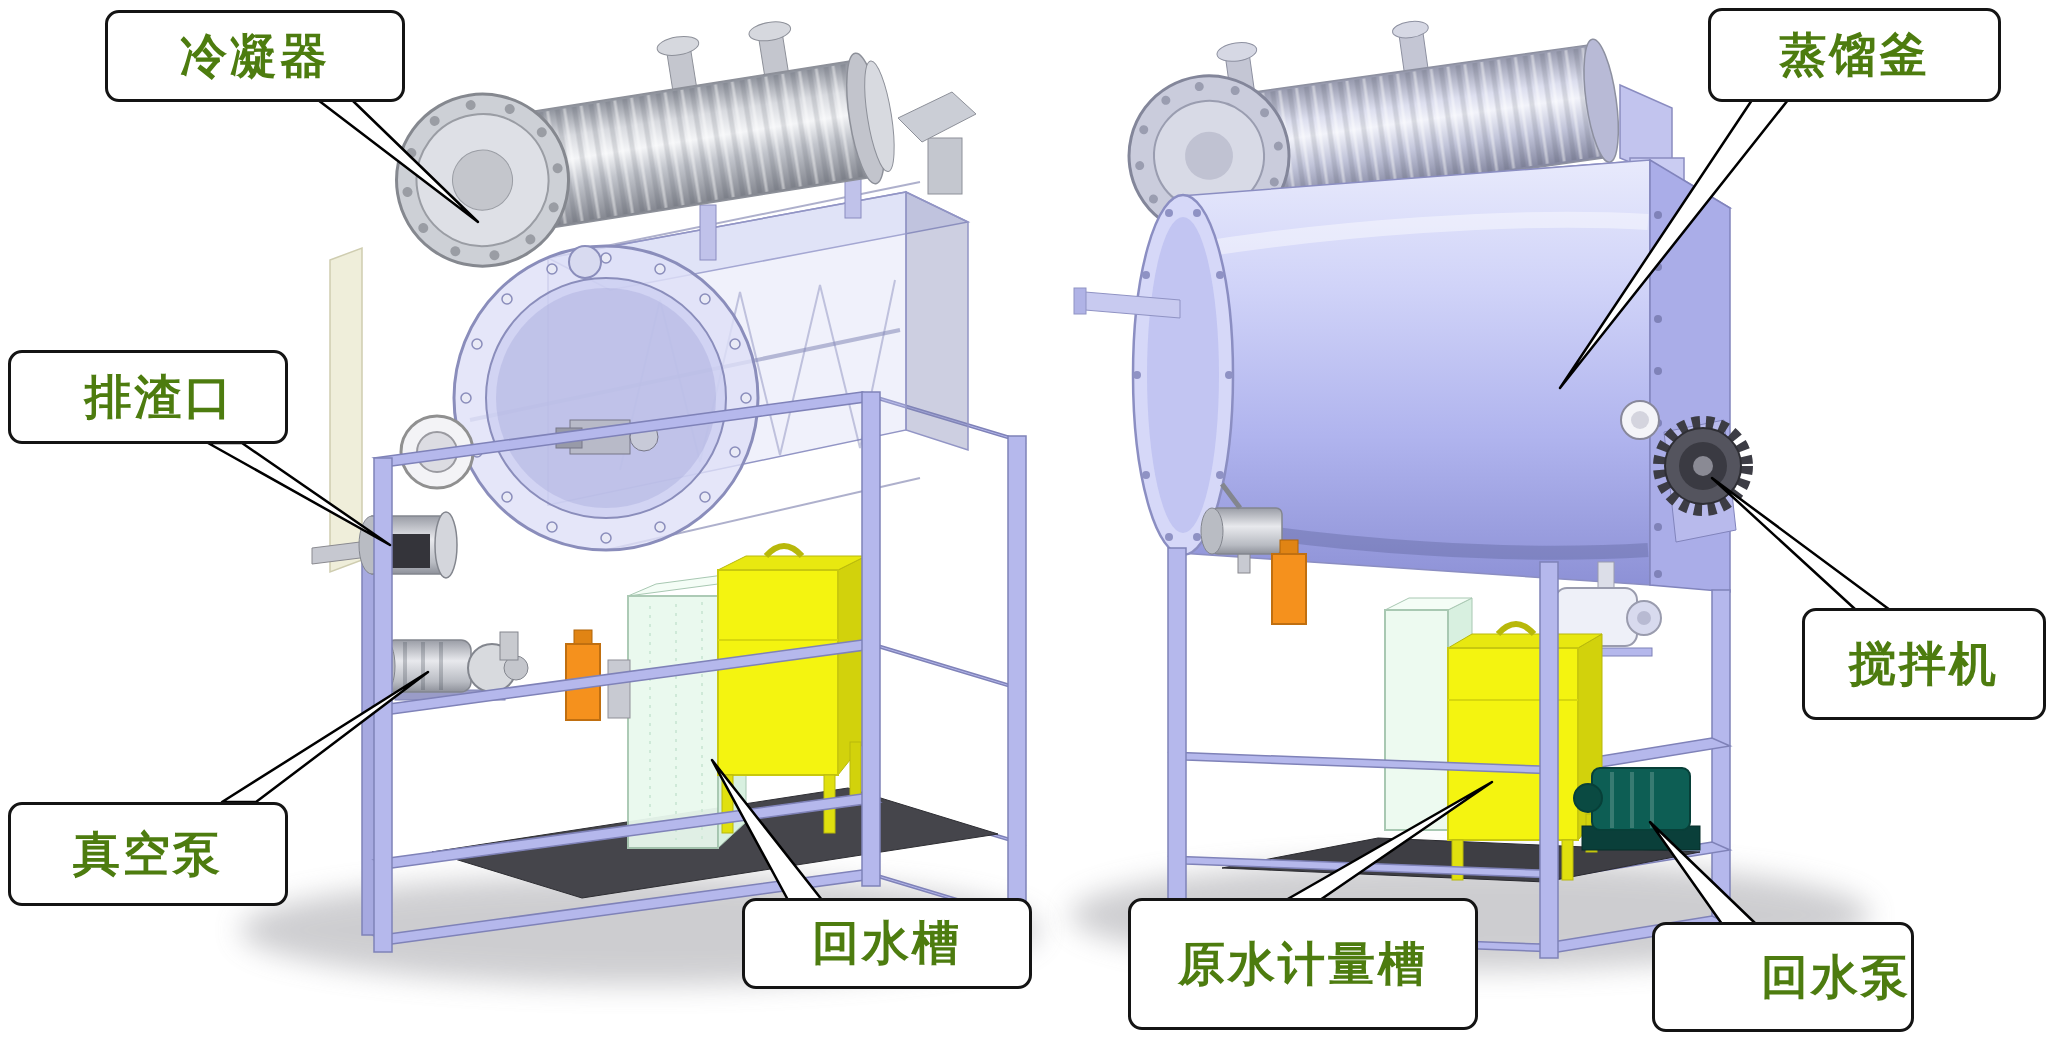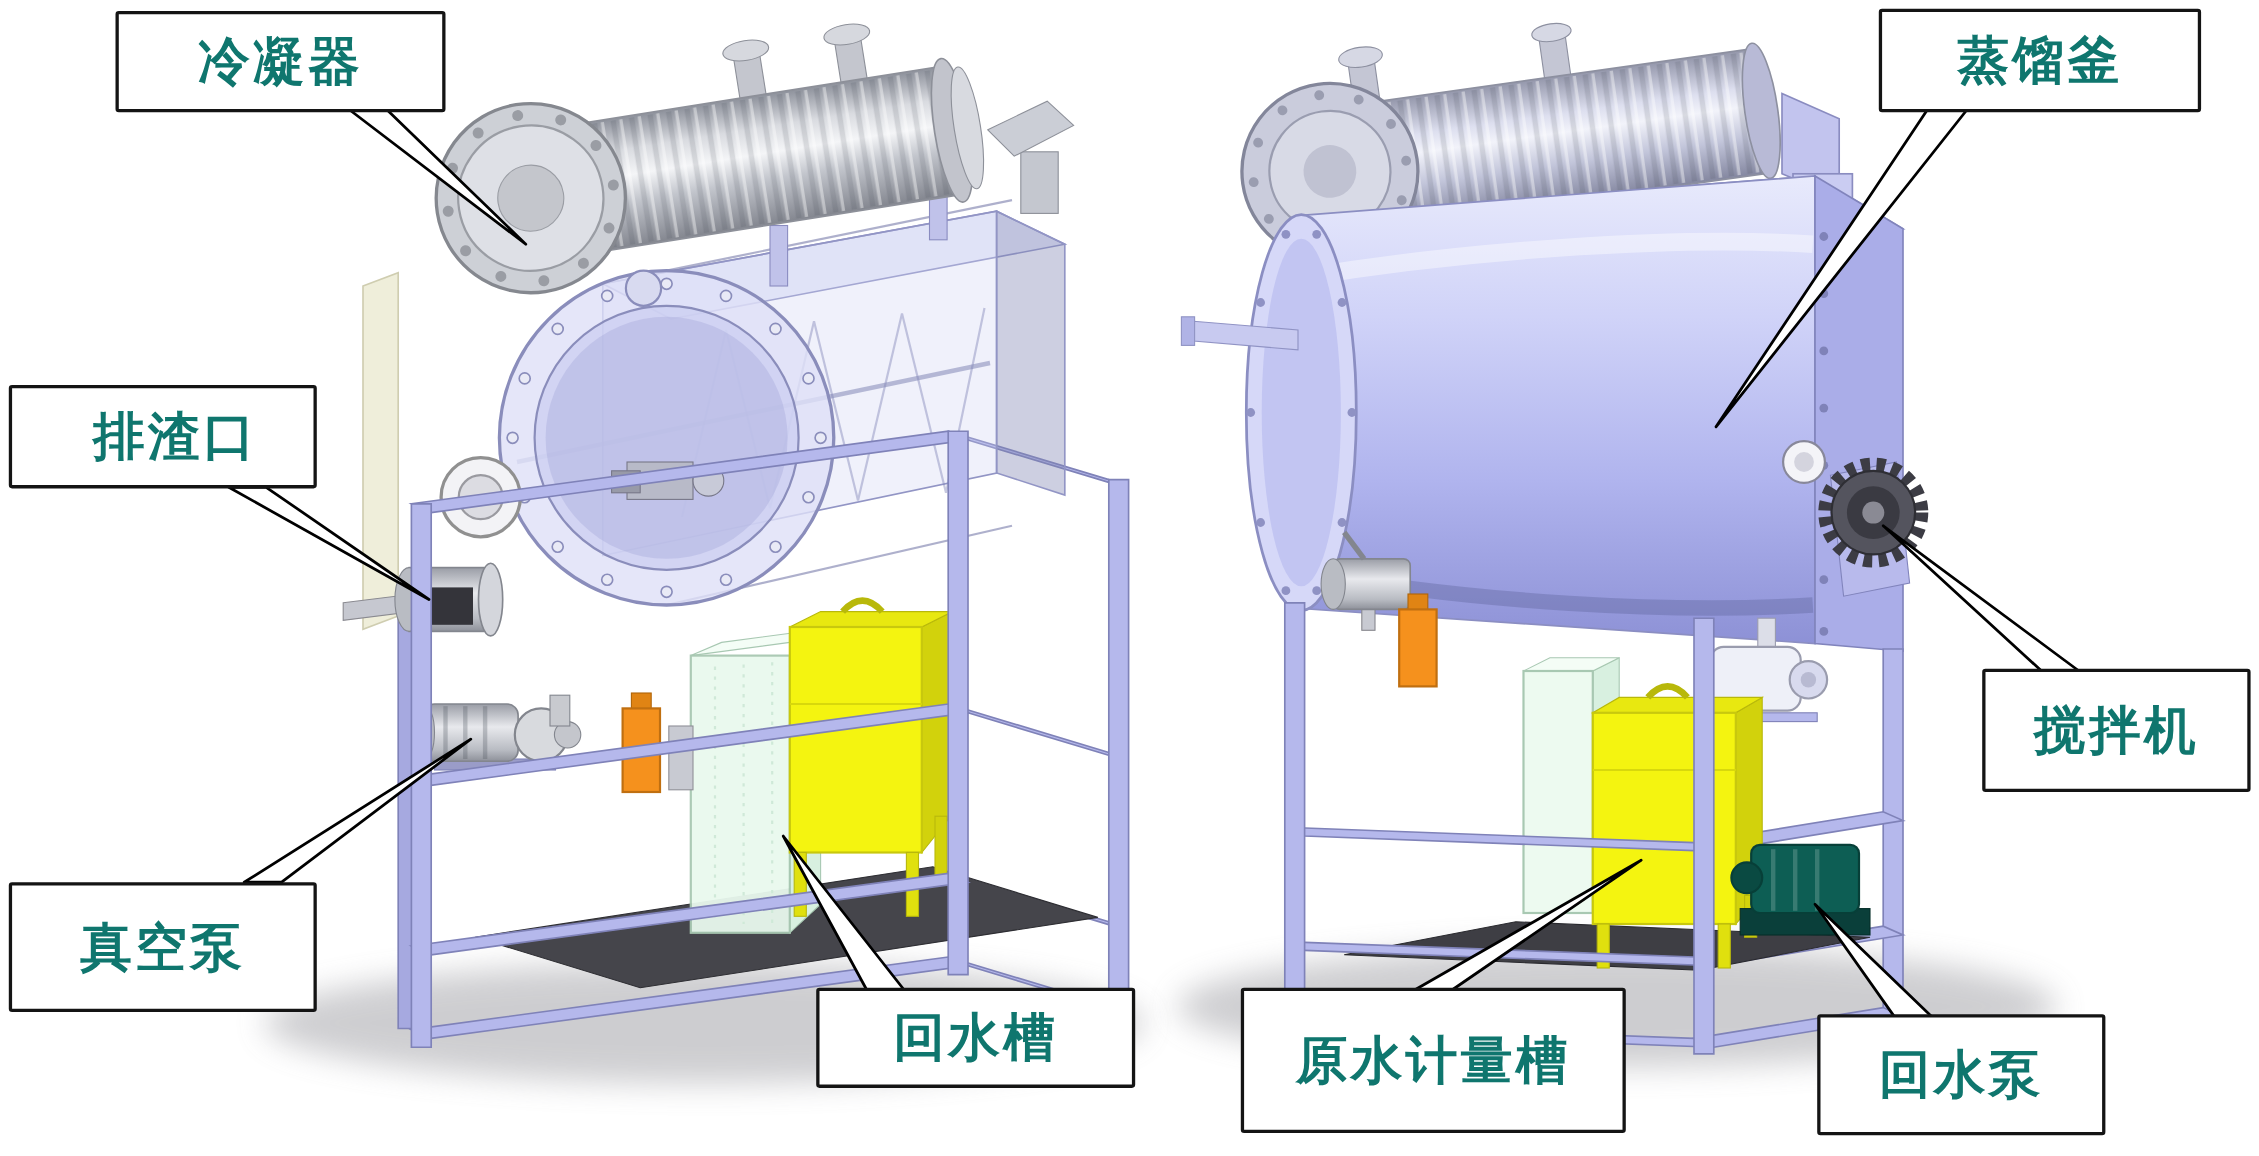--- a/index.html
+++ b/index.html
@@ -15,9 +15,9 @@
     position:absolute;
     background:#ffffff;
     border:3px solid #141414;
-    border-radius:3px;
+    border-radius:14px;
     display:flex;align-items:center;justify-content:center;
-    font-size:47px;font-weight:600;color:#0f766e;
+    font-size:47px;font-weight:600;color:#4d7c0f;
     letter-spacing:3px;
     box-sizing:border-box;
     z-index:5;

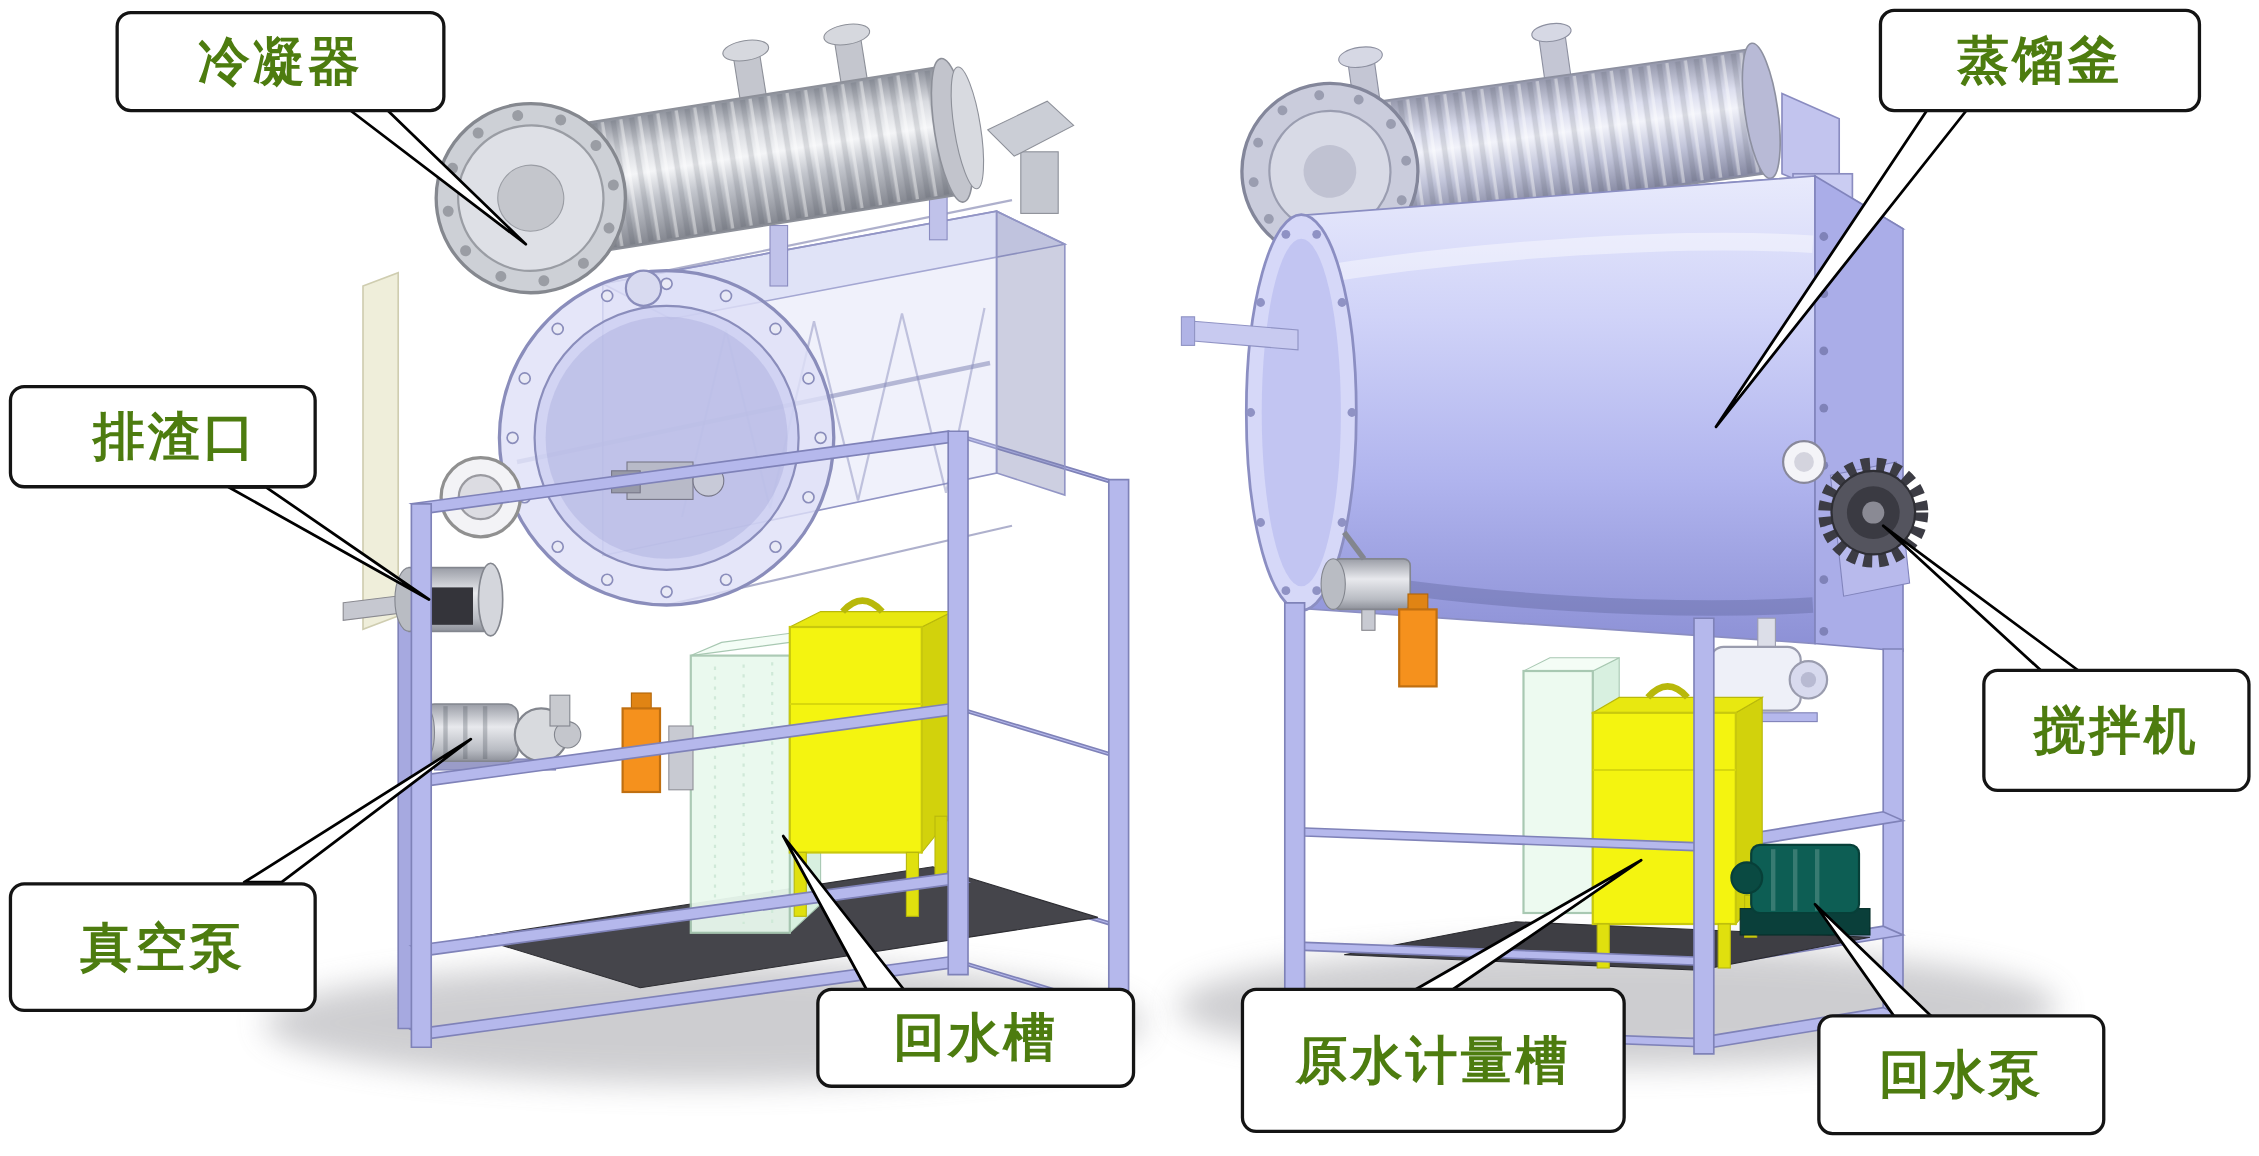--- a/index.html
+++ b/index.html
@@ -385,7 +385,7 @@
 <div class="callout" style="left:8px;top:350px;width:280px;height:94px;padding-left:23px;">
   <span>排渣口</span>
 </div>
-<div class="callout" style="left:8px;top:802px;width:280px;height:118px;">
+<div class="callout" style="left:8px;top:802px;width:280px;height:104px;">
   <span>真空泵</span>
 </div>
 <div class="callout" style="left:742px;top:898px;width:290px;height:91px;">

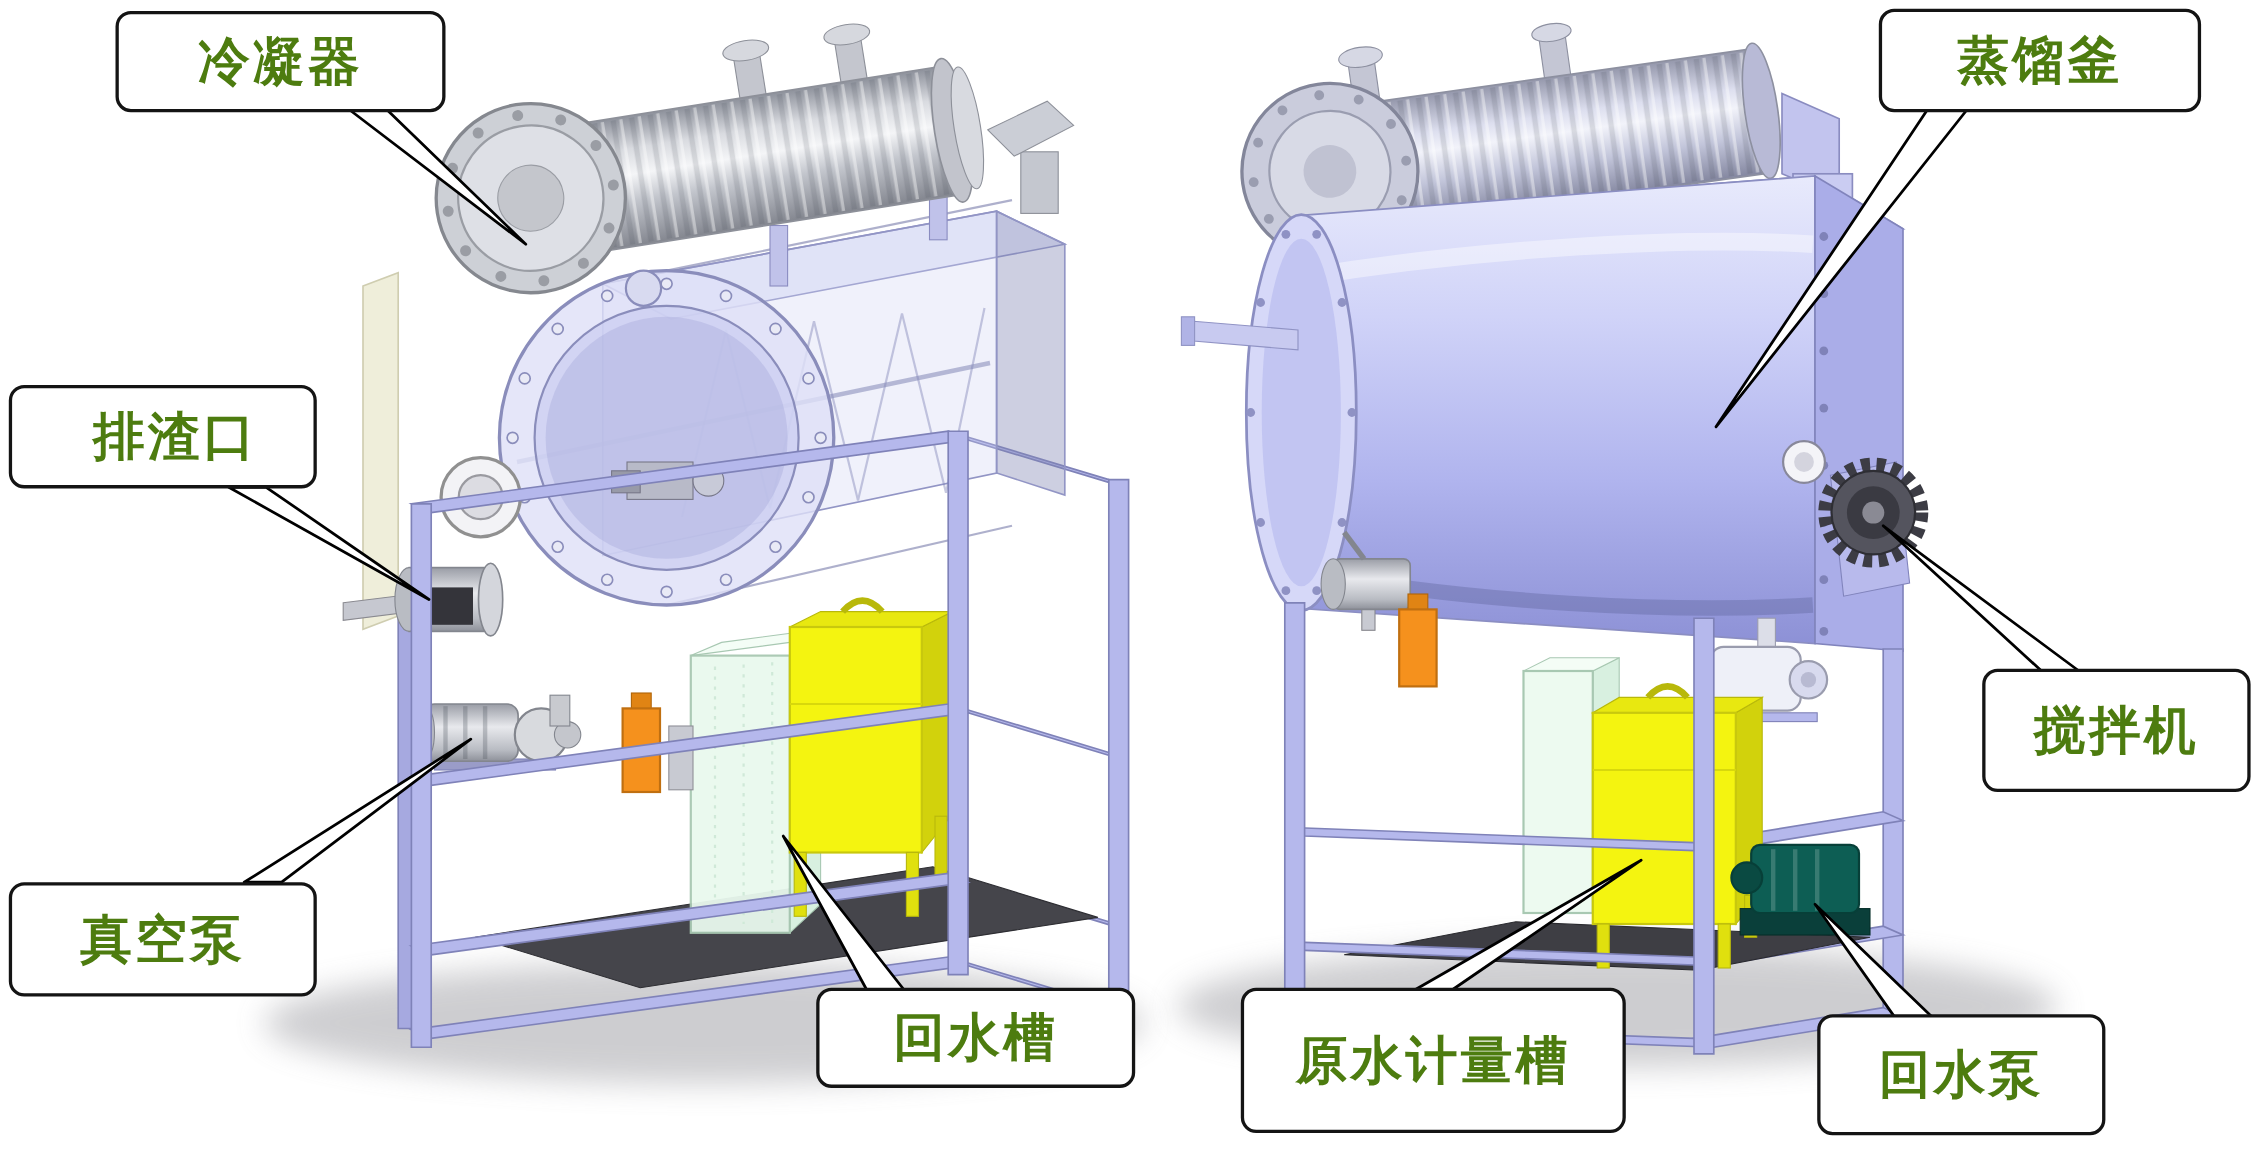--- a/index.html
+++ b/index.html
@@ -400,7 +400,7 @@
 <div class="callout" style="left:1128px;top:898px;width:350px;height:132px;">
   <span>原水计量槽</span>
 </div>
-<div class="callout" style="left:1652px;top:922px;width:262px;height:110px;">
+<div class="callout" style="left:1652px;top:922px;width:262px;height:110px;justify-content:flex-end;">
   <span>回水泵</span>
 </div>
 

